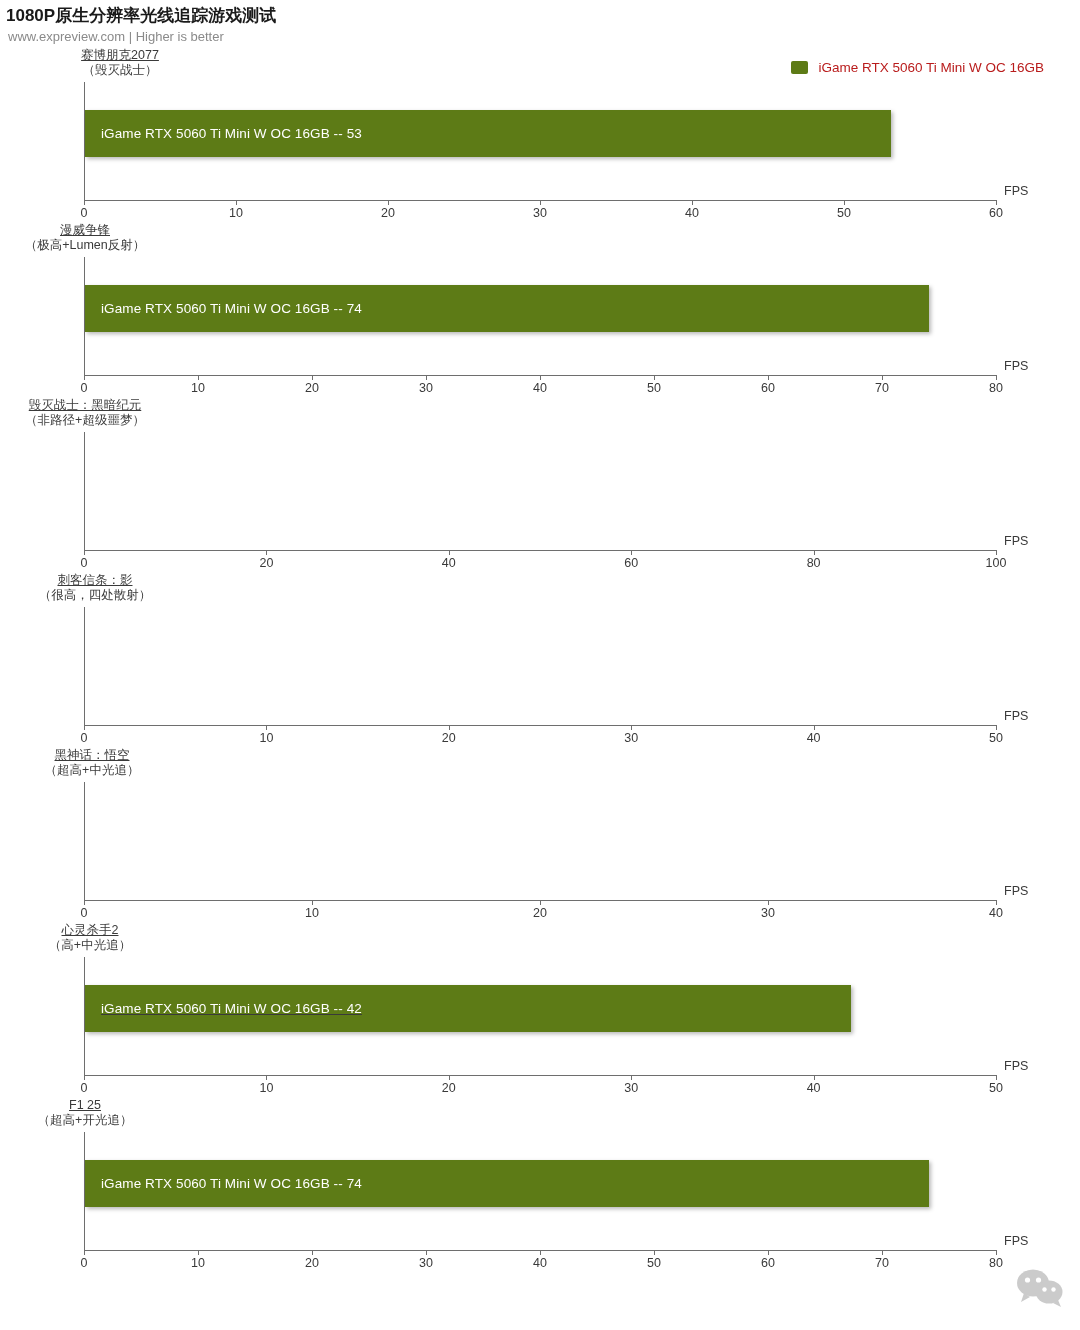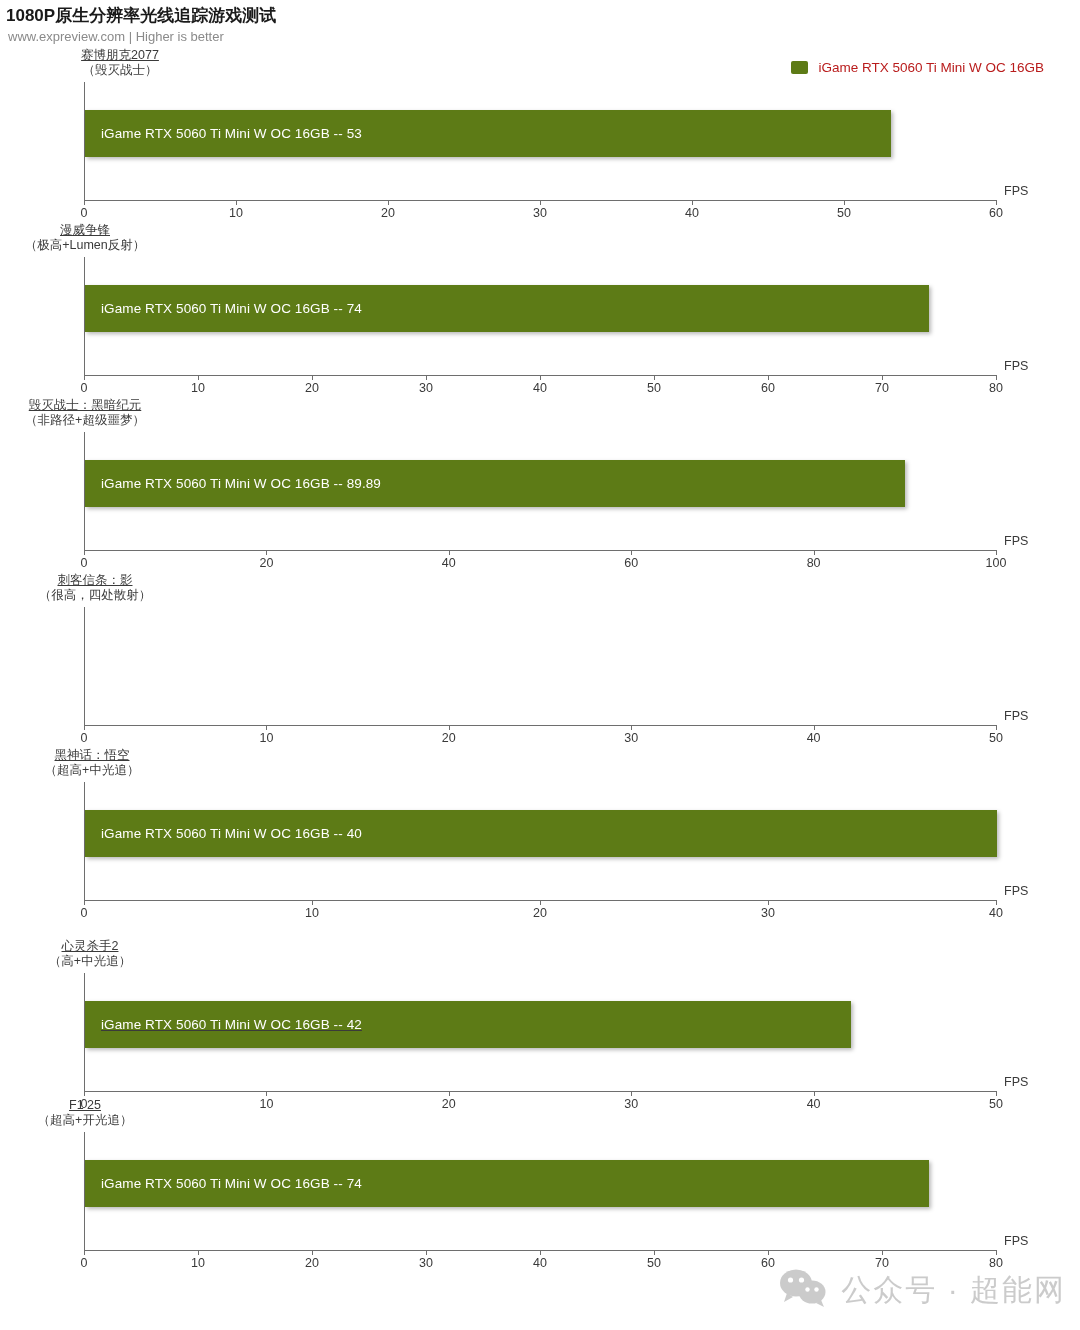--- a/index.html
+++ b/index.html
@@ -245,9 +245,6 @@
         <div class="tick" style="left: 912px; top: 152px;"></div>
         <div class="tick-label" style="left: 912px; top: 158px;">100</div>
         <div class="axis-unit" style="left: 920px; top: 136px;">FPS</div>
-        <div class="bar" style="left: 1px; top: 62px; height: 47px; width: 819.797px; background: rgb(93, 123, 22);">
-          <span class="bar-label">iGame RTX 5060 Ti Mini W OC 16GB  --  89.89</span>
-        </div>
       </div>
     </div>
     <div class="chart-group" style="top: 573px; height: 175px;">

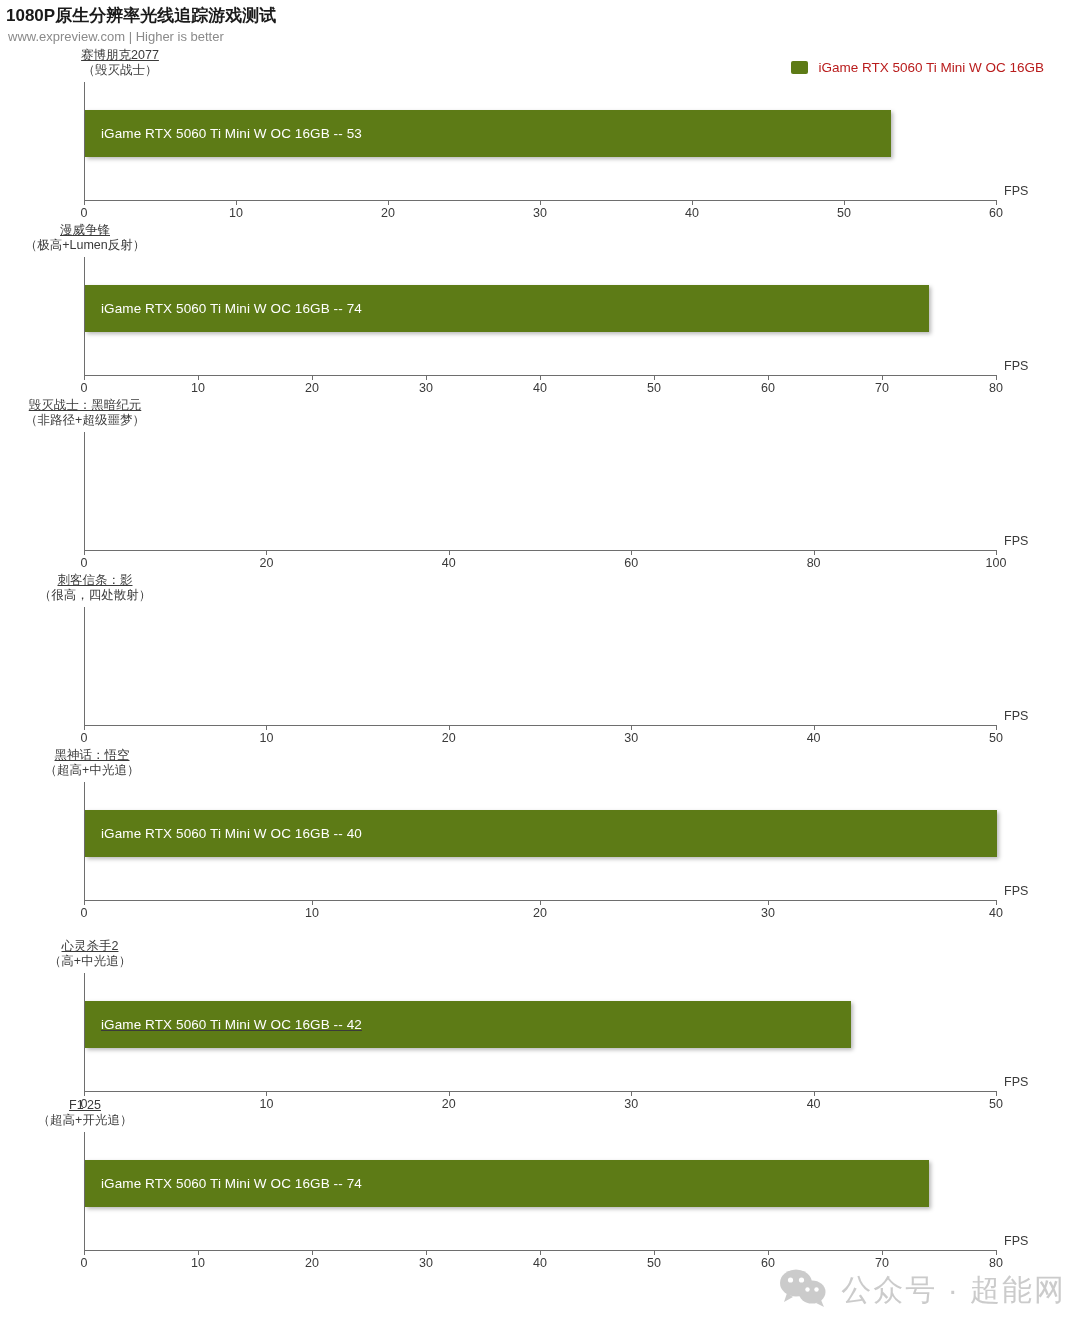--- a/index.html
+++ b/index.html
@@ -289,9 +289,6 @@
         <div class="tick" style="left: 912px; top: 152px;"></div>
         <div class="tick-label" style="left: 912px; top: 158px;">40</div>
         <div class="axis-unit" style="left: 920px; top: 136px;">FPS</div>
-        <div class="bar" style="left: 1px; top: 62px; height: 47px; width: 912px; background: rgb(93, 123, 22);">
-          <span class="bar-label">iGame RTX 5060 Ti Mini W OC 16GB  --  40</span>
-        </div>
       </div>
     </div>
     <div class="chart-group" style="top: 923px; height: 175px; margin-top: 16px;">

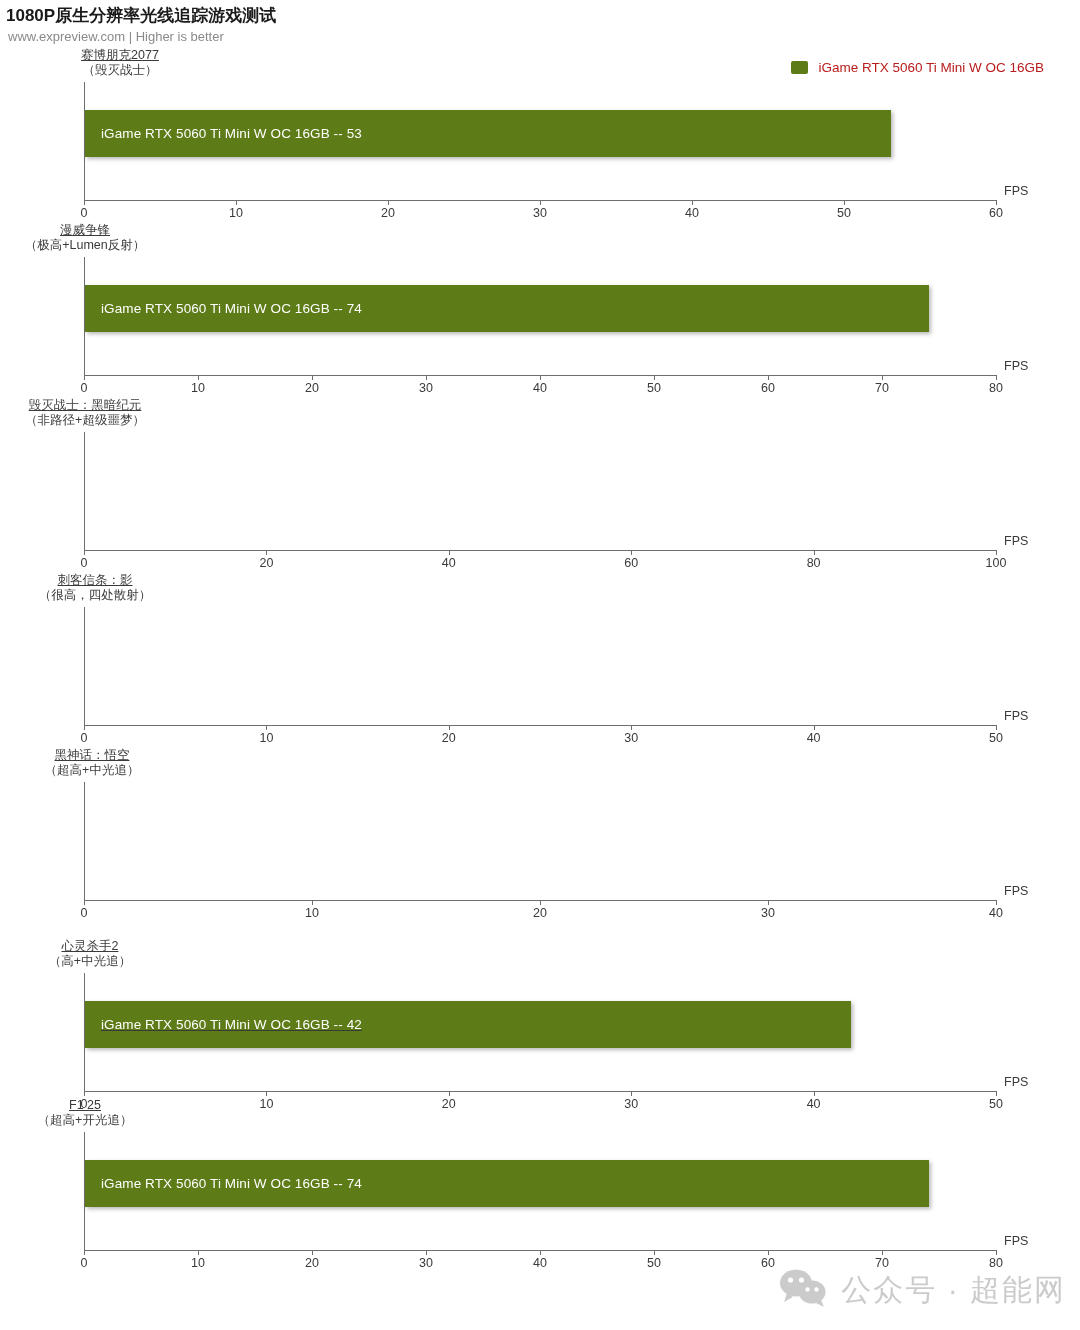--- a/index.html
+++ b/index.html
@@ -291,7 +291,7 @@
         <div class="axis-unit" style="left: 920px; top: 136px;">FPS</div>
       </div>
     </div>
-    <div class="chart-group" style="top: 923px; height: 175px; margin-top: 16px;">
+    <div class="chart-group" style="top: 923px; height: 175px;">
       <div class="group-title" style="left: -30px;">
         <span class="line1">心灵杀手2</span>
         <span class="line2">（高+中光追）</span>

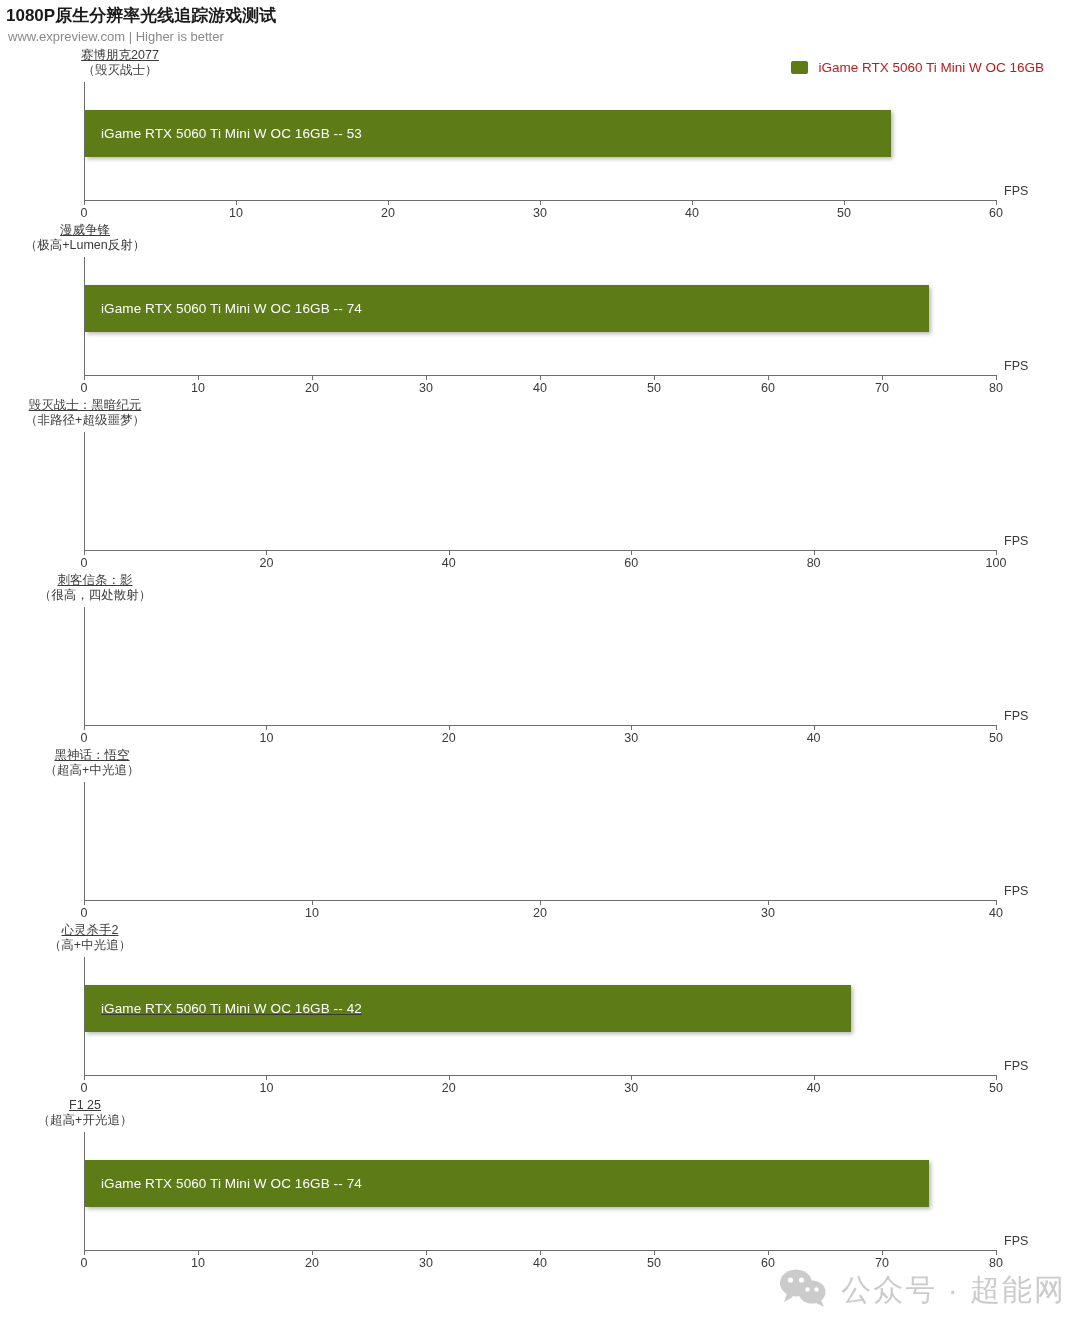--- a/index.html
+++ b/index.html
@@ -364,7 +364,6 @@
       <circle cx="39.5" cy="21.5" r="2.2" fill="#ffffff"></circle>
     </svg>
   </span>
-  <span class="wm-text">公众号 · 超能网</span>
 </div>
 
 </body></html>

